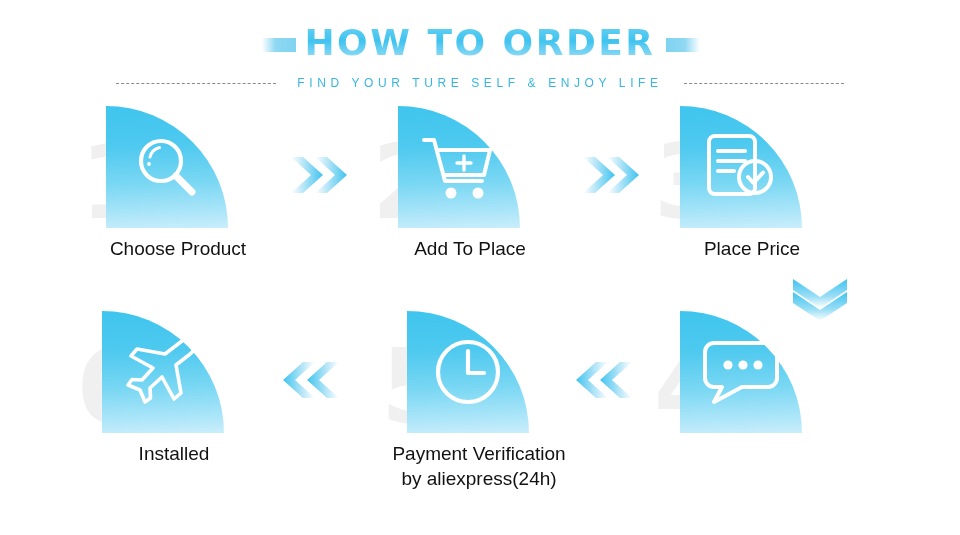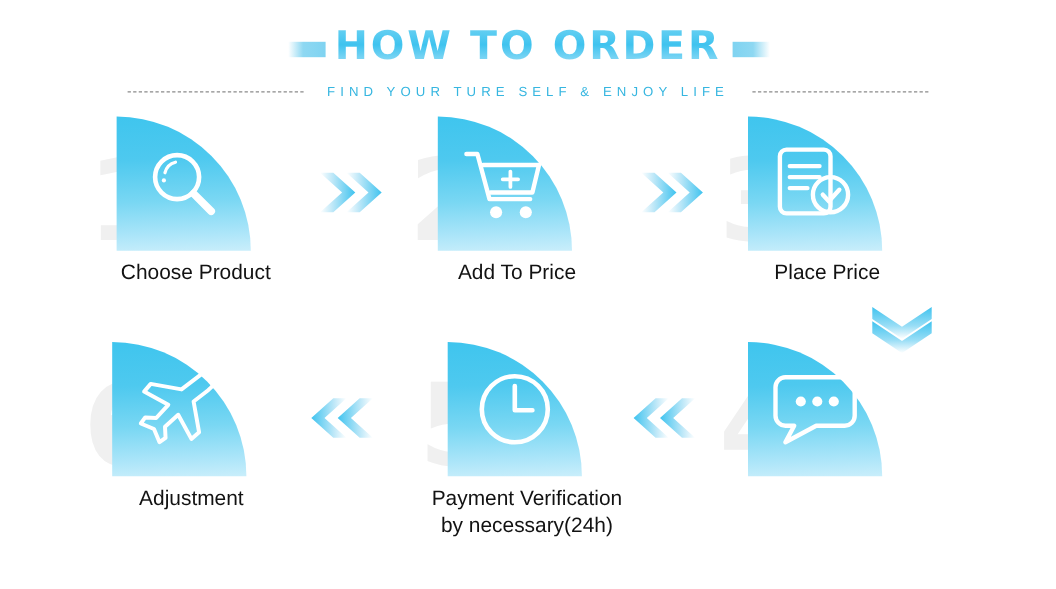--- a/index.html
+++ b/index.html
@@ -230,7 +230,7 @@
         </div>
       </div>
       <div class="step-label">
-        <span>Add To Price</span>
+        <span>Add To Place</span>
       </div>
     </div>
 

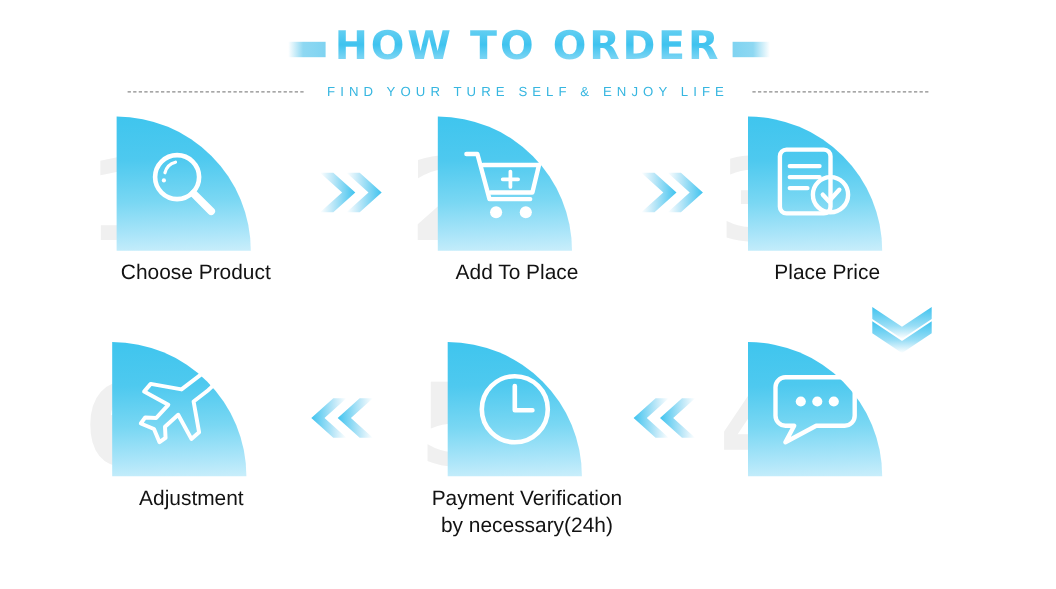--- a/index.html
+++ b/index.html
@@ -296,7 +296,7 @@
         </div>
       </div>
       <div class="step-label">
-        <span>Adjustment</span>
+        <span>Installed</span>
       </div>
     </div>
 

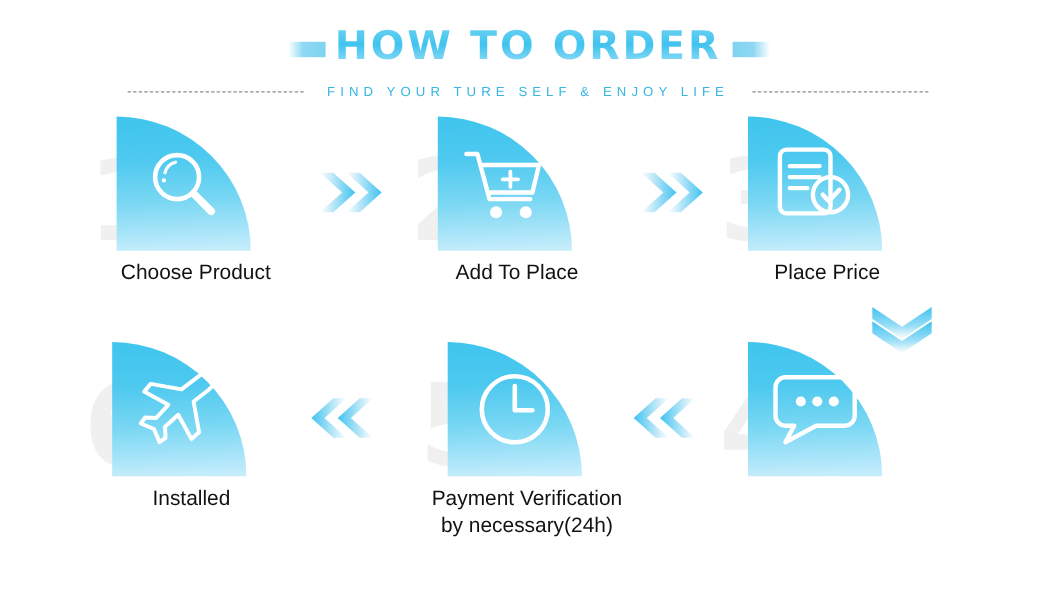--- a/index.html
+++ b/index.html
@@ -328,7 +328,7 @@
       </div>
       <div class="step-label">
         <span>Payment Verification</span>
-        <span class="l2">by necessary(24h)</span>
+        <span class="l2">by aliexpress(24h)</span>
       </div>
     </div>
 

